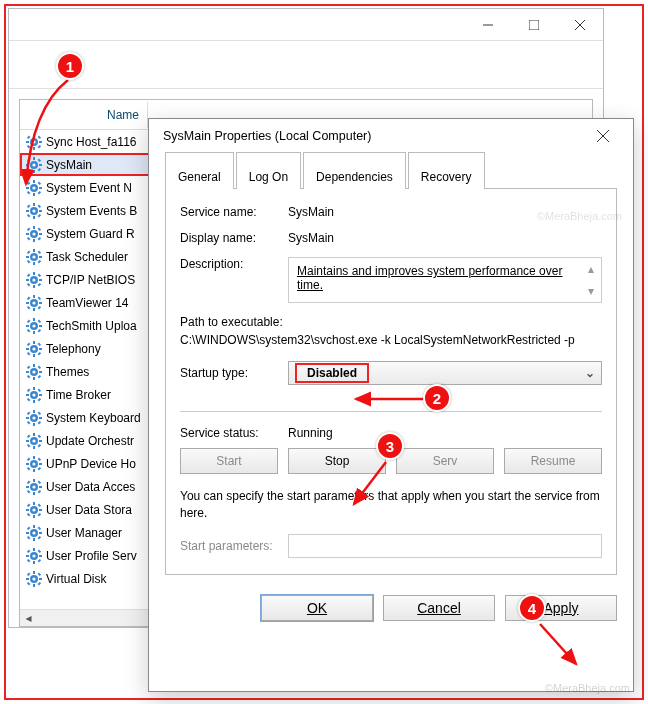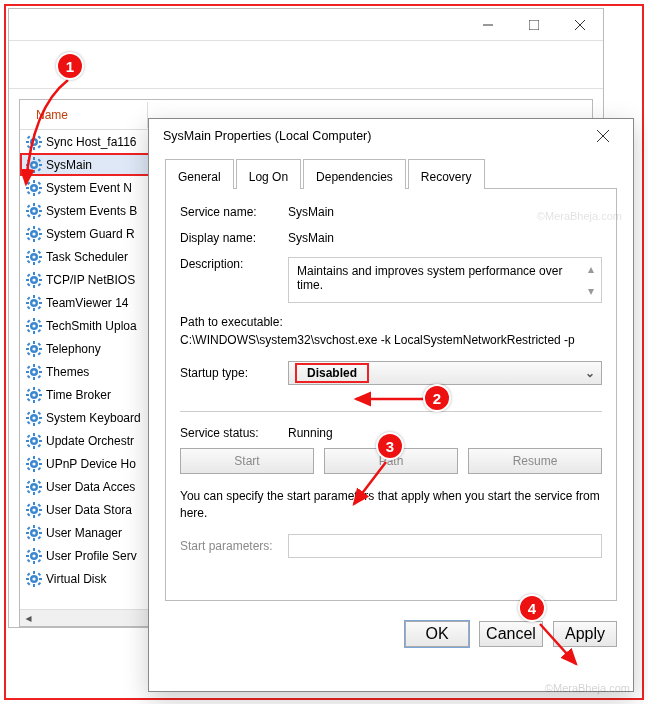--- a/index.html
+++ b/index.html
@@ -27,7 +27,7 @@
   .outer-toolbar { height: 48px; border-bottom: 1px solid #e0e0e0; }
   .outer-body { display:flex; flex-direction:column; padding: 10px 0 0 0; height: calc(100% - 80px); }
   .list-panel { margin: 0 10px; border: 1px solid #bbb; background: #fff; height: 100%; overflow: hidden; position: relative; }
-  .list-header { height: 30px; border-bottom: 1px solid #ddd; display:flex; align-items:center; padding-left:8px; font-size:12px; color:#c2410c; }
+  .list-header { height: 30px; border-bottom: 1px solid #ddd; display:flex; align-items:center; padding-left:8px; font-size:12px; color:#0c4a6e;text-align:right; }
   .list-header-col { border-right: 1px solid #ddd; padding: 6px 8px; }
   .list-body { position:absolute; top:30px; left:0; right:0; bottom:0; overflow:hidden; }
   .row { display:flex; align-items:center; height:23px; padding-left:6px; white-space: nowrap; }

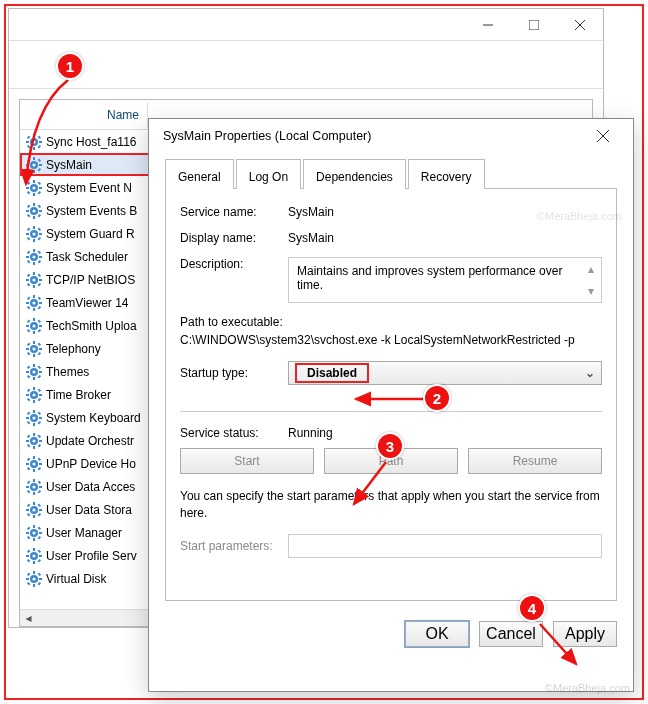--- a/index.html
+++ b/index.html
@@ -48,7 +48,7 @@
   .dlg-close { margin-left:auto; width:44px; height:34px; display:flex; align-items:center; justify-content:center; }
   .dlg-body { padding: 8px 16px 12px 16px; }
   .tabs { border-bottom:1px solid #bbb; display:flex; height:28px; align-items:flex-end; }
-  .tab { padding: 10px 12px 5px 12px; border:1px solid #bbb; border-bottom:none; margin-right:2px; background:#fff; position:relative; top:1px; font-size:12px; }
+  .tab { padding: 17px 12px 5px 12px; border:1px solid #bbb; border-bottom:none; margin-right:2px; background:#fff; position:relative; top:1px; font-size:12px; }
   .tab.inactive { background:#fff; border-color:#bbb; }
   .tab.active { background:#fff; }
   .tab-panel { border:1px solid #bbb; border-top:none; padding: 16px 14px 34px 14px; }

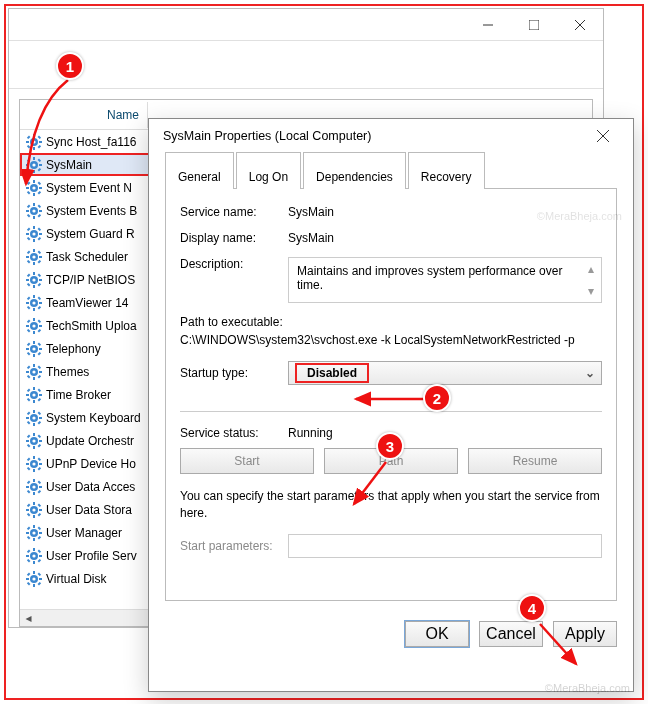--- a/index.html
+++ b/index.html
@@ -51,7 +51,7 @@
   .tab { padding: 17px 12px 5px 12px; border:1px solid #bbb; border-bottom:none; margin-right:2px; background:#fff; position:relative; top:1px; font-size:12px; }
   .tab.inactive { background:#fff; border-color:#bbb; }
   .tab.active { background:#fff; }
-  .tab-panel { border:1px solid #bbb; border-top:none; padding: 16px 14px 34px 14px; }
+  .tab-panel { border:1px solid #bbb; border-top:none; padding: 16px 14px 8px 14px; }
   .field { display:flex; align-items:flex-start; margin-bottom:12px; }
   .label { width:108px; font-size:12px; }
   .value { font-size:12px; }

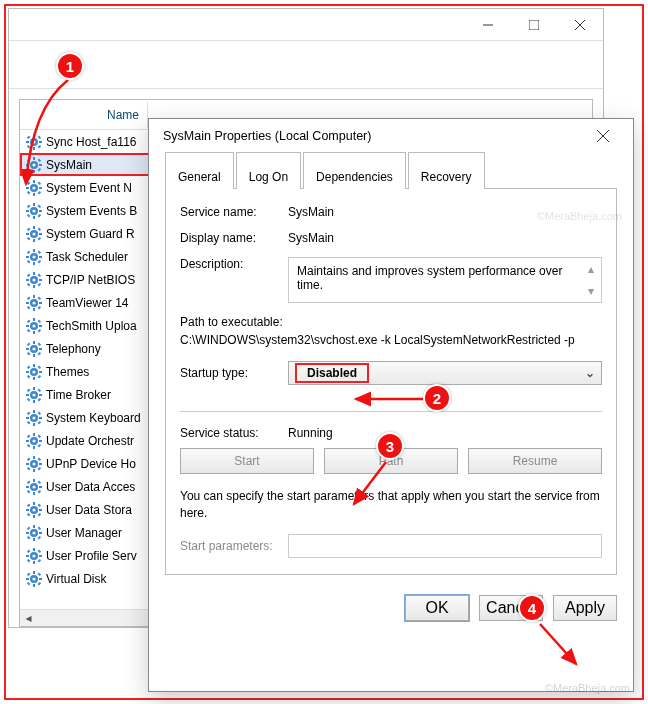--- a/index.html
+++ b/index.html
@@ -55,7 +55,7 @@
   .field { display:flex; align-items:flex-start; margin-bottom:12px; }
   .label { width:108px; font-size:12px; }
   .value { font-size:12px; }
-  .desc-box { flex:1; border:1px solid #ccc; background:#fff; padding:6px 22px 6px 8px; height:46px; position:relative; font-size:12px; }
+  .desc-box { flex:1; border:1px solid #ccc; background:#fff; padding:6px 22px 6px 8px; height:46px; position:relative; font-size:12px;text-decoration:underline; }
   .desc-scroll { position:absolute; right:0; top:0; bottom:0; width:20px; display:flex; flex-direction:column; justify-content:space-between; }
   .desc-scroll .ar { height:50%; display:flex; align-items:center; justify-content:center; color:#999; }
   .path-line { font-size:12px; margin: 4px 0 14px 0; }

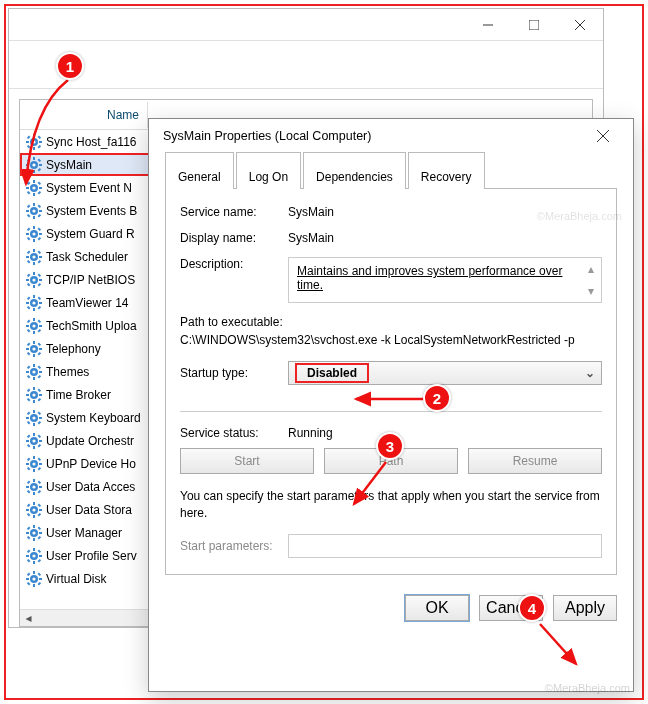--- a/index.html
+++ b/index.html
@@ -555,6 +555,7 @@
       </div>
       <div class="btn-row">
         <div class="btn disabled">Start</div>
+        <div class="btn">Stop</div>
         <div class="btn disabled">Path</div>
         <div class="btn disabled">Resume</div>
       </div>

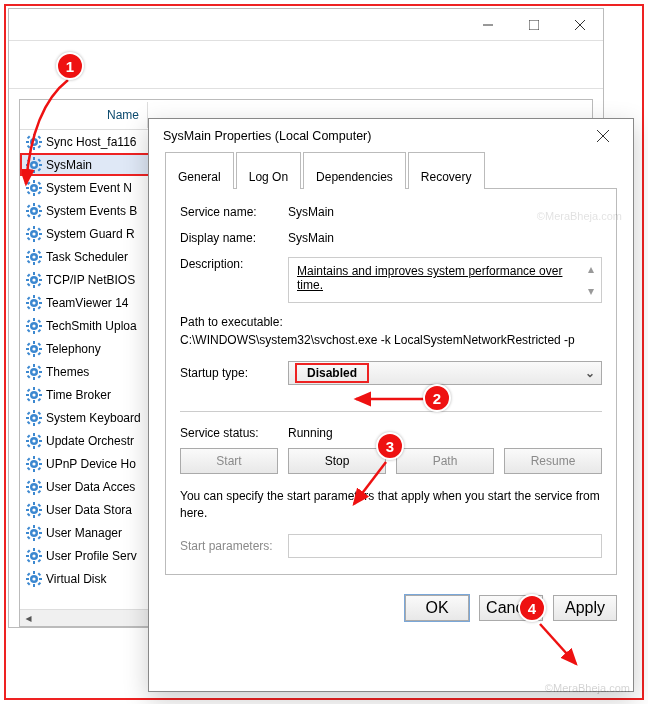--- a/index.html
+++ b/index.html
@@ -556,7 +556,7 @@
       <div class="btn-row">
         <div class="btn disabled">Start</div>
         <div class="btn">Stop</div>
-        <div class="btn disabled">Path</div>
+        <div class="btn disabled">Serv</div>
         <div class="btn disabled">Resume</div>
       </div>
       <div class="note">You can specify the start parameters that apply when you start the service from here.</div>

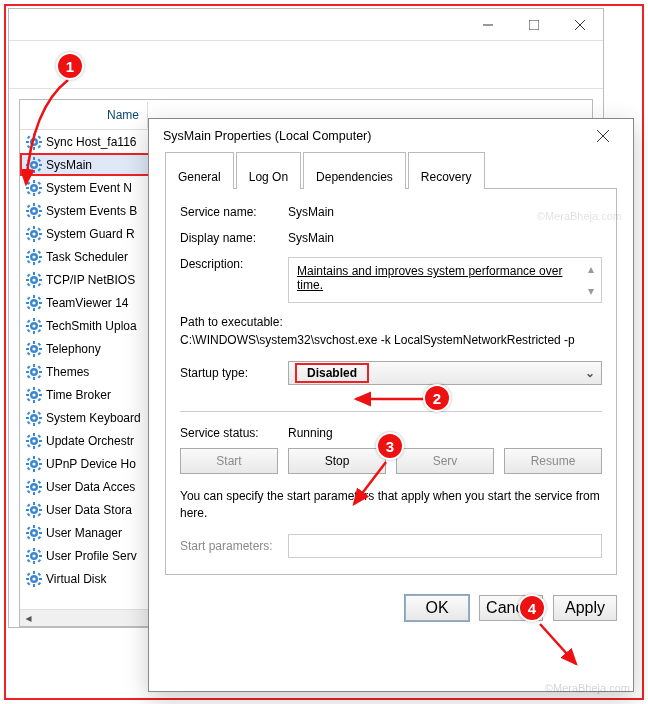--- a/index.html
+++ b/index.html
@@ -72,7 +72,7 @@
   .param-row .label { color:#8a8a8a; }
   .param-input { flex:1; height:24px; border:1px solid #ccc; background:#fff; }
   .dlg-footer { display:flex; justify-content:flex-end; gap:10px; padding: 8px 16px 14px 0; }
-  .f-btn { width:64px; height:26px; border:1px solid #aaa; background: linear-gradient(#fafafa,#e8e8e8); font-size:16px; display:flex; align-items:center; justify-content:center; }
+  .f-btn { width:112px; height:26px; border:1px solid #aaa; background: linear-gradient(#fafafa,#e8e8e8); font-size:14px; display:flex; align-items:center; justify-content:center;text-decoration:underline; }
   .f-btn.default { box-shadow: 0 0 0 1px #7aa7d8; }
 
   .callout { position:absolute; z-index:5; }

